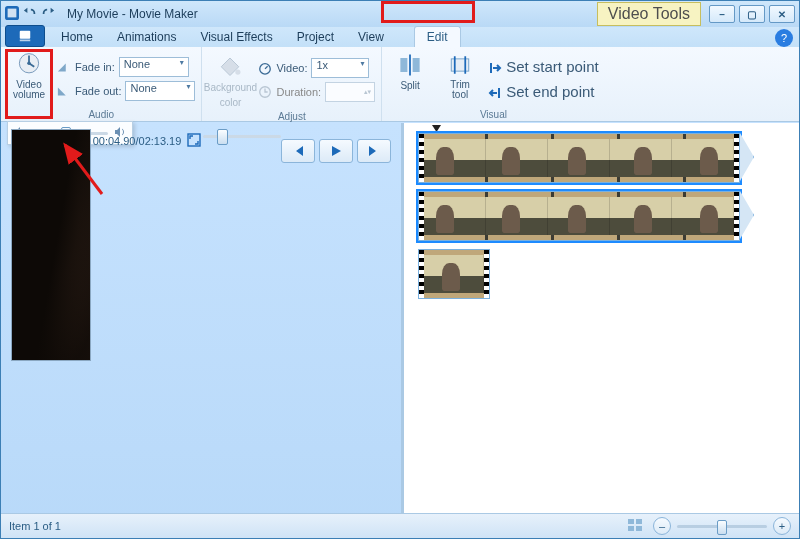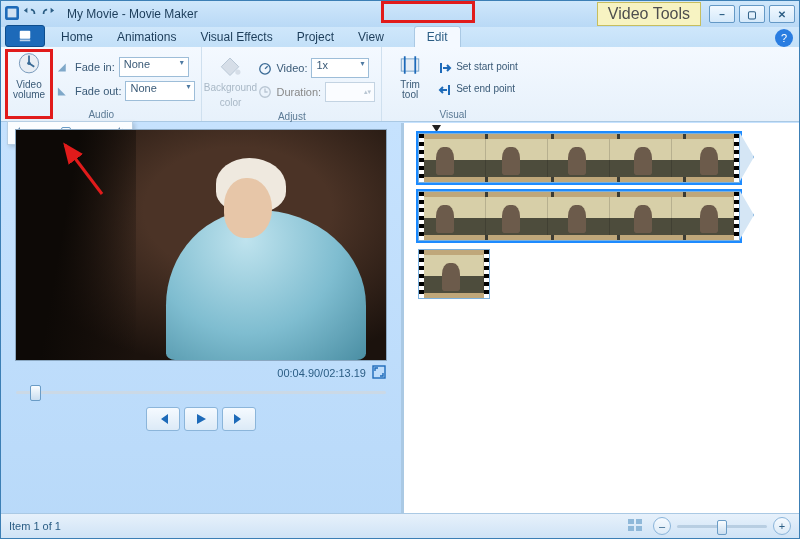--- a/index.html
+++ b/index.html
@@ -39,7 +39,7 @@
   .smallrow.enabled{color:#3a5a77}
   .smallrow svg{width:14px;height:14px}
   .spin{width:42px;height:18px;border:1px solid #c3d3e2;background:#fafcff;display:flex;align-items:center;padding:0 3px;justify-content:space-between}
-  .tiny-link{display:flex;align-items:flex-start;gap:4px;font-size:10px;color:#3a5a77}
+  .tiny-link{display:flex;align-items:flex-end;gap:4px;font-size:15px;color:#3a5a77}
   
   .flyout{position:absolute;left:6px;top:120px;width:112px;height:22px;background:#fbfdff;border:1px solid #b7cfe4;box-shadow:2px 2px 4px rgba(0,0,0,.15);display:flex;align-items:center;padding:0 6px;gap:6px}
   .slider-track{flex:1;height:3px;background:#cbd9e6;position:relative;border-radius:2px}

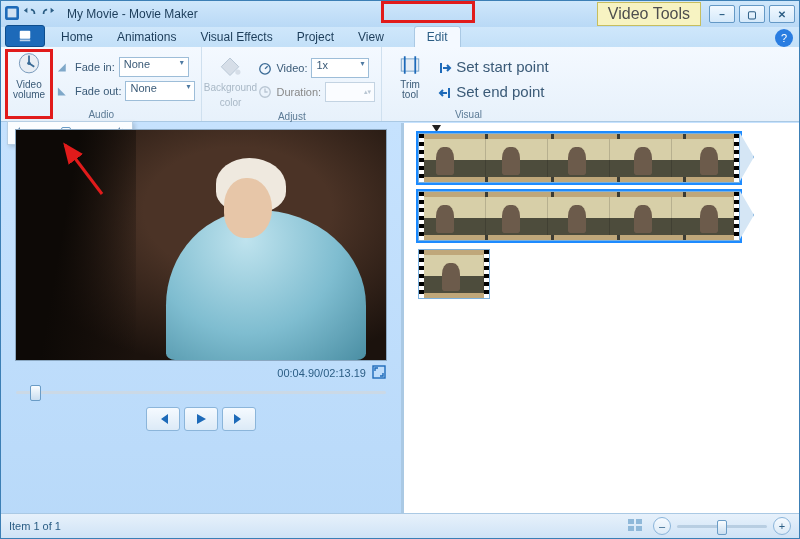--- a/index.html
+++ b/index.html
@@ -207,6 +207,14 @@
       <div class="group-body">
         <div class="bigbtn">
           <svg viewBox="0 0 32 32">
+              <rect x="5" y="8" width="8" height="16" fill="#8fb8d9"></rect>
+              <rect x="19" y="8" width="8" height="16" fill="#8fb8d9"></rect>
+              <path d="M16 4v24" stroke="#1d6ab9" stroke-width="2"></path>
+            </svg>
+          <span>Split</span>
+        </div>
+        <div class="bigbtn">
+          <svg viewBox="0 0 32 32">
               <rect x="6" y="9" width="20" height="14" fill="#e6eef6" stroke="#6a9cc6"></rect>
               <path d="M10 6v20M22 6v20" stroke="#1d6ab9" stroke-width="2"></path>
             </svg>

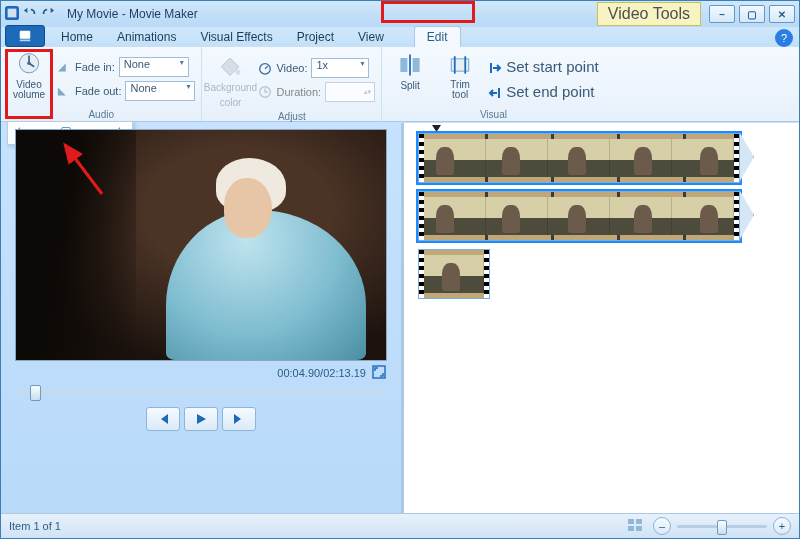--- a/index.html
+++ b/index.html
@@ -46,7 +46,7 @@
   .slider-thumb{position:absolute;top:-5px;width:8px;height:13px;background:linear-gradient(#fafdff,#cadef0);border:1px solid #6a9cc6;border-radius:2px}
   
   .content{position:absolute;top:122px;left:0;right:0;bottom:24px;display:flex}
-  .preview-pane{width:400px;display:flex;flex-direction:column;align-items:center;padding:6px 10px 0 10px;box-sizing:border-box}
+  .preview-pane{width:400px;display:flex;flex-direction:row;align-items:flex-start;padding:6px 10px 0 10px;box-sizing:border-box}
   .preview{width:370px;height:230px;background:#1a1512;border:1px solid #8aa7c1;position:relative;overflow:hidden}
   .timebar{width:370px;display:flex;justify-content:flex-end;align-items:center;gap:6px;padding:4px 2px;font-size:11px;color:#2b5d84}
   .playslider{width:370px;height:10px;position:relative;margin-top:2px}

